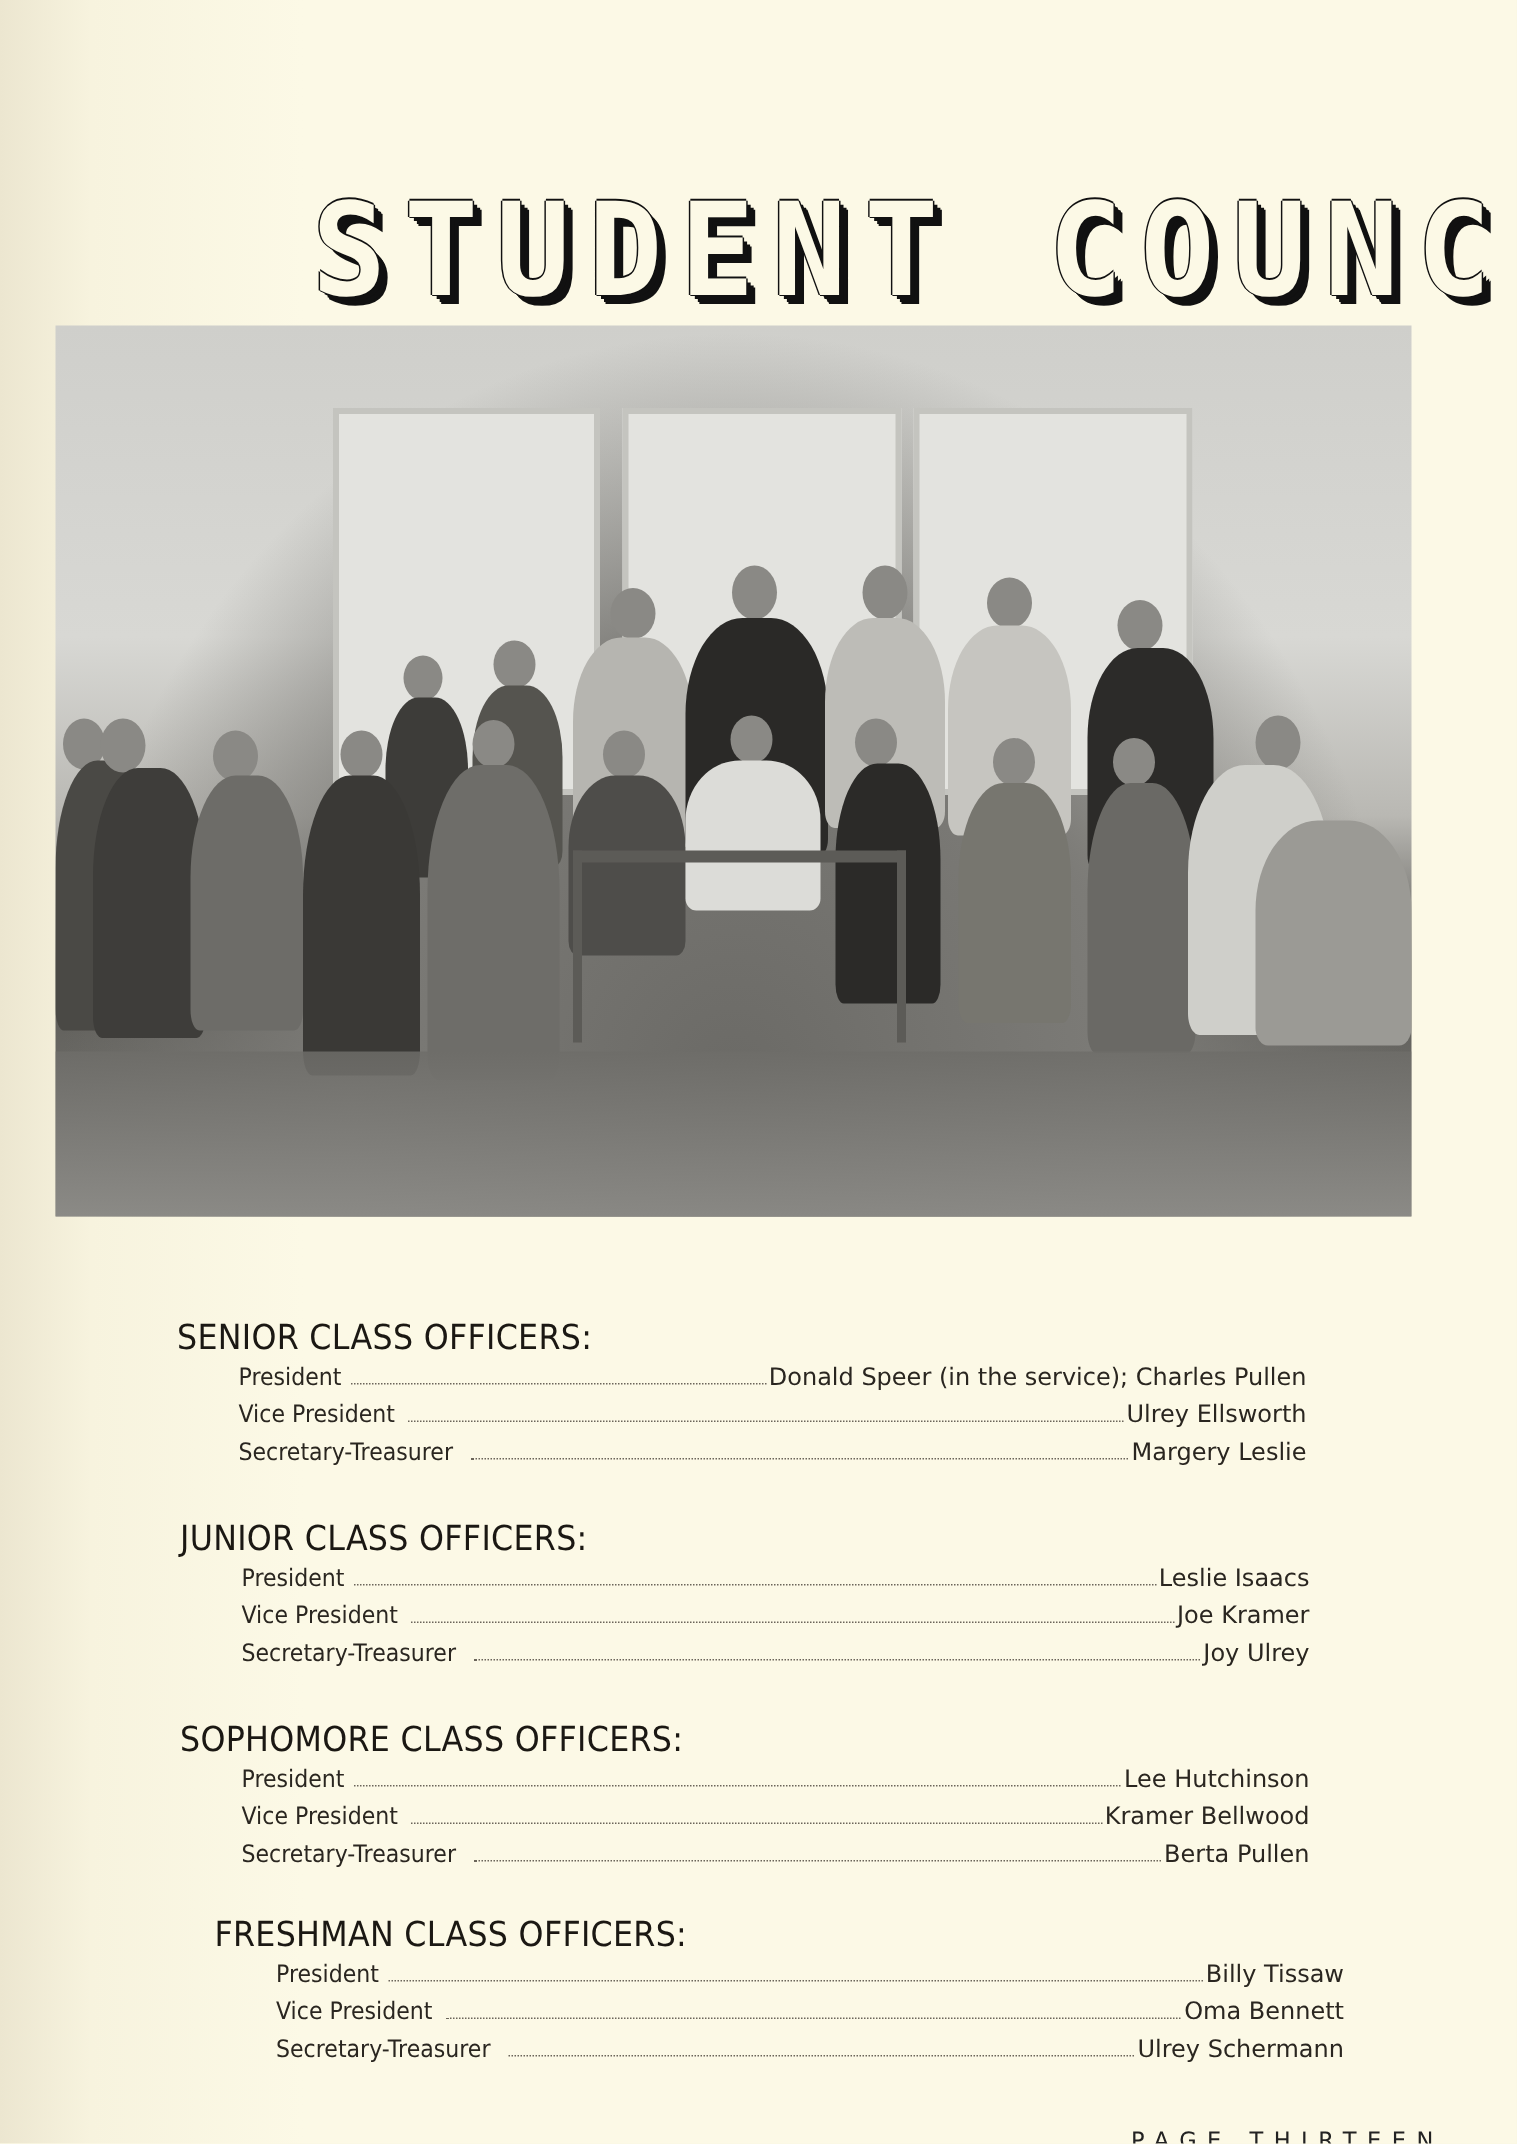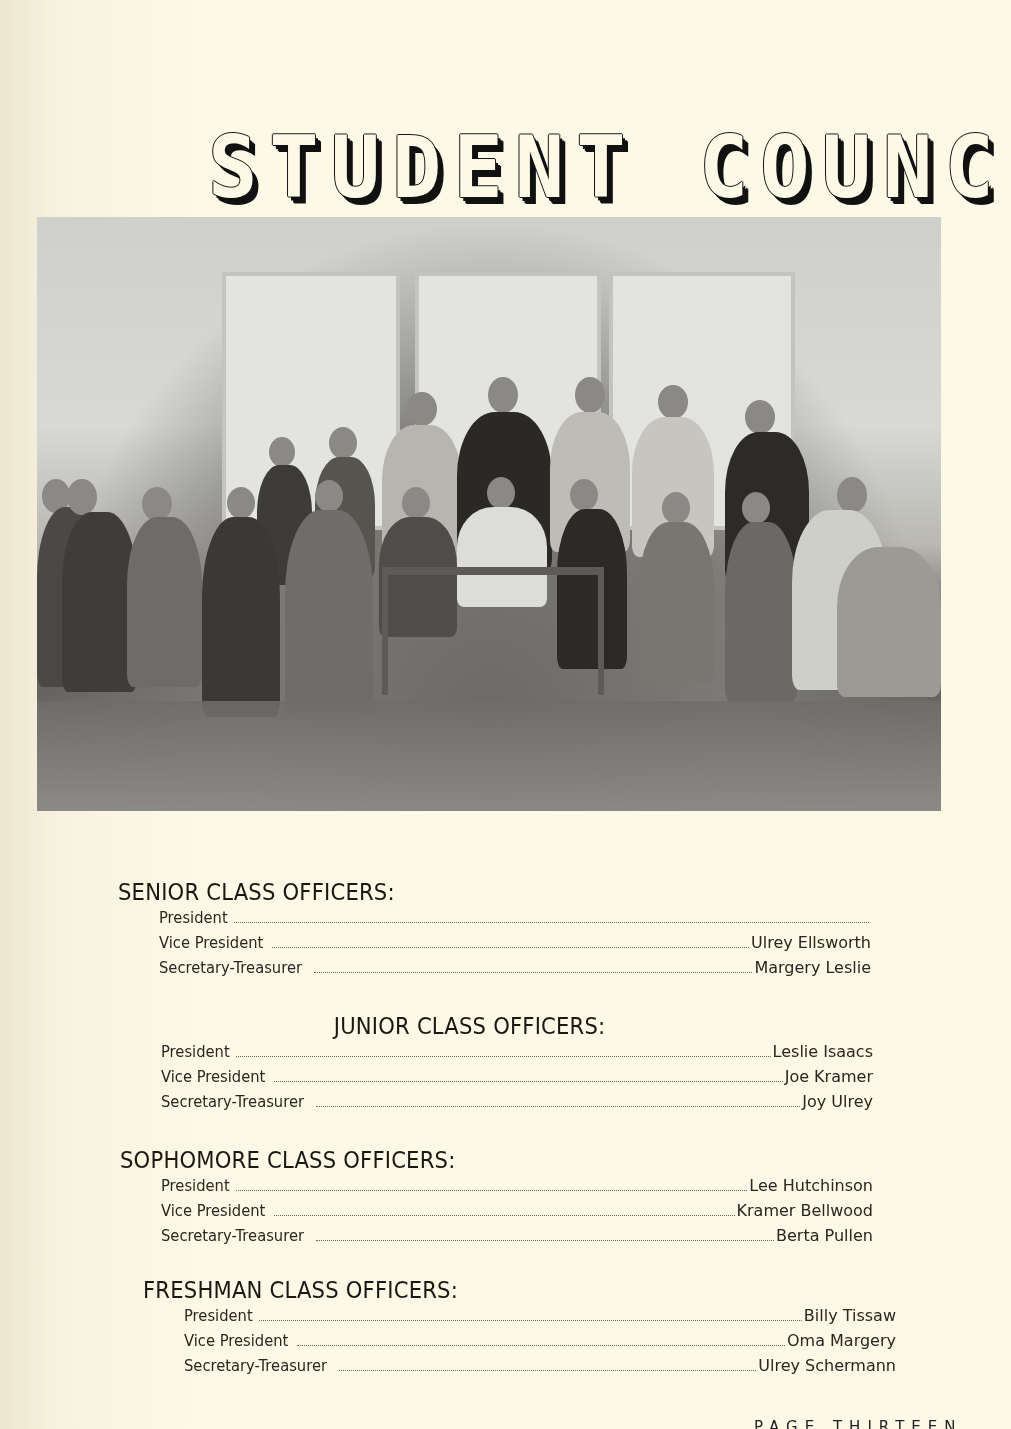--- a/index.html
+++ b/index.html
@@ -120,6 +120,7 @@
       <div class="row">
         <span class="role">President</span>
         <span class="leader"></span>
+        <span class="name">Donald Speer (in the service); Charles Pullen</span>
       </div>
       <div class="row">
         <span class="role">Vice President</span>

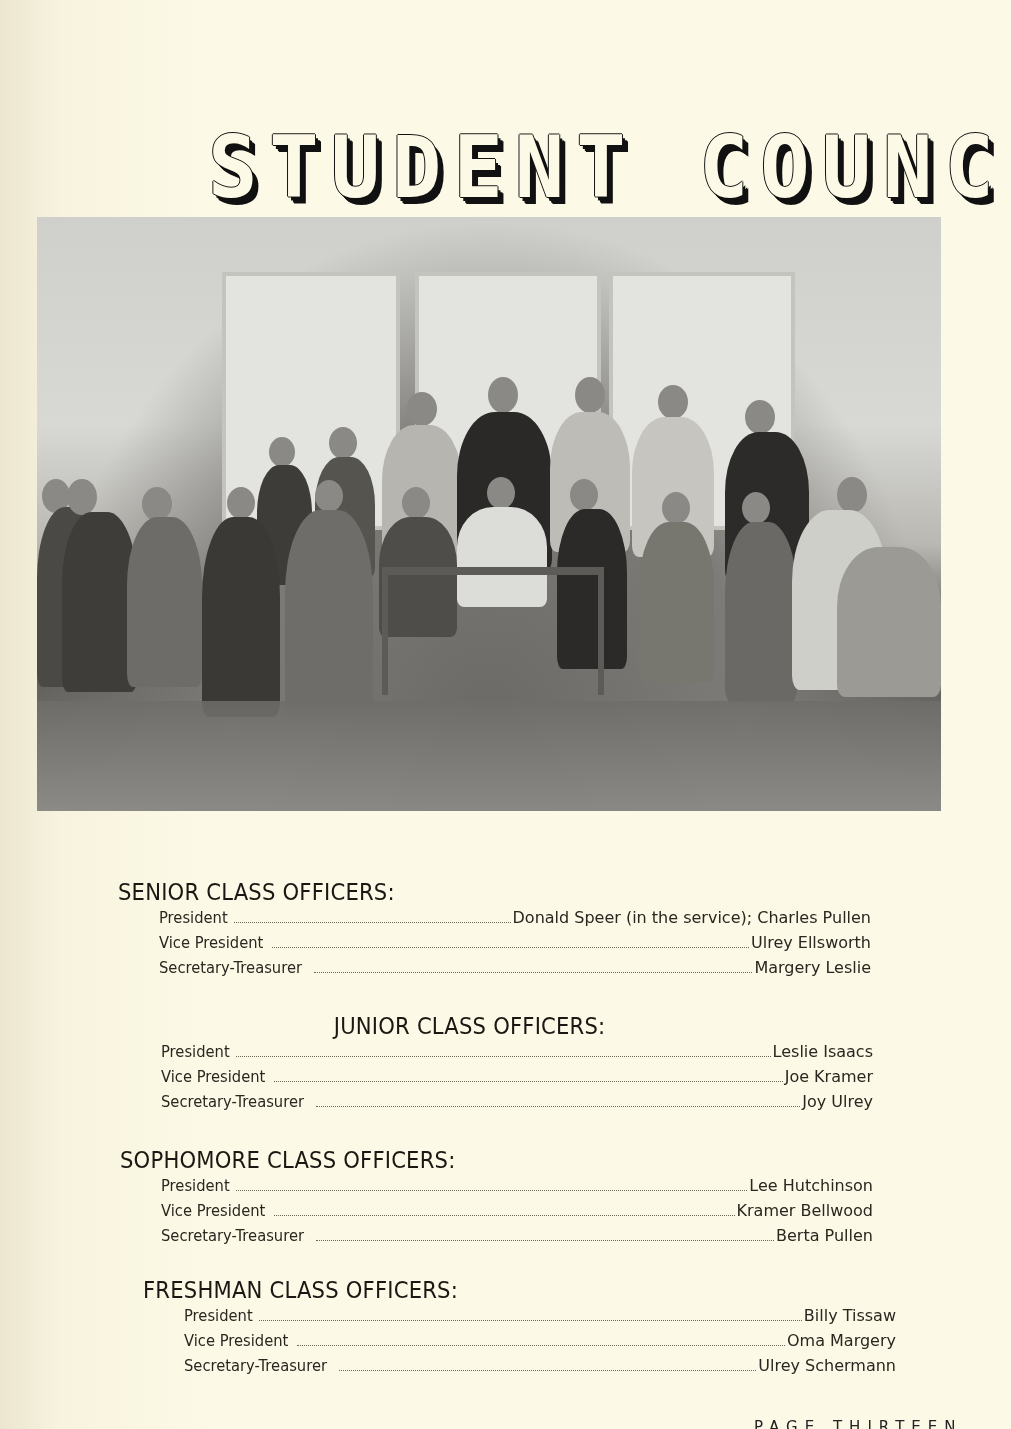--- a/index.html
+++ b/index.html
@@ -134,7 +134,7 @@
       </div>
     </div>
 
-    <div class="section" style="top:134px;left:2px;text-align:center;">
+    <div class="section" style="top:134px;left:2px;">
       <h2 class="section-heading">JUNIOR CLASS OFFICERS:</h2>
       <div class="row">
         <span class="role">President</span>

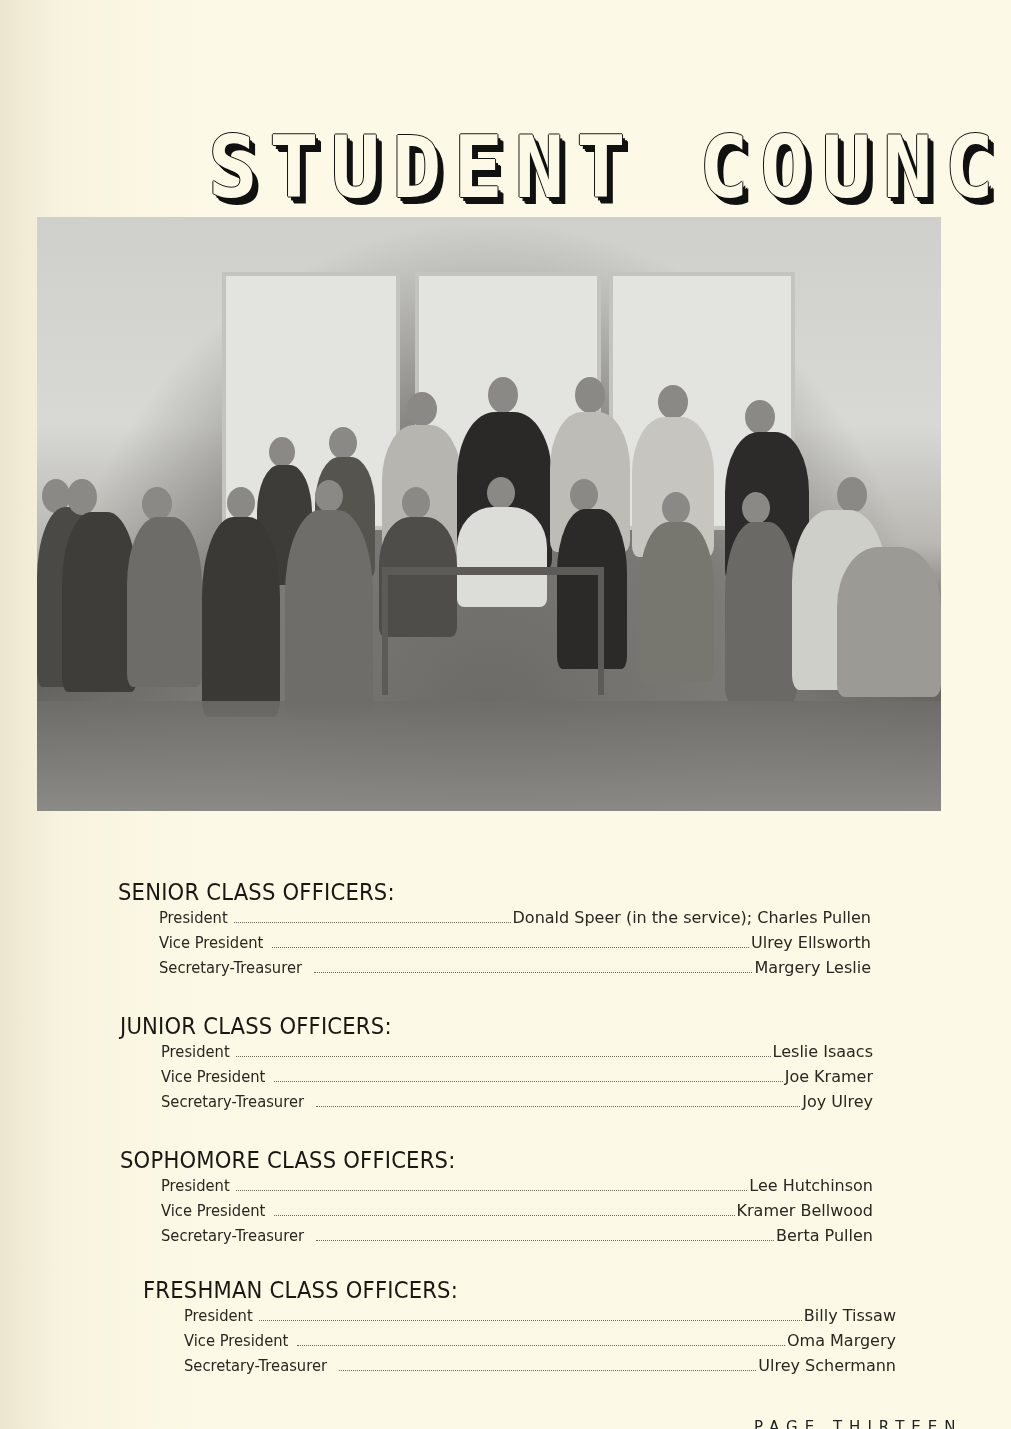--- a/index.html
+++ b/index.html
@@ -182,7 +182,7 @@
       <div class="row">
         <span class="role">Vice President</span>
         <span class="leader"></span>
-        <span class="name">Oma Margery</span>
+        <span class="name">Oma Bennett</span>
       </div>
       <div class="row">
         <span class="role">Secretary-Treasurer</span>

